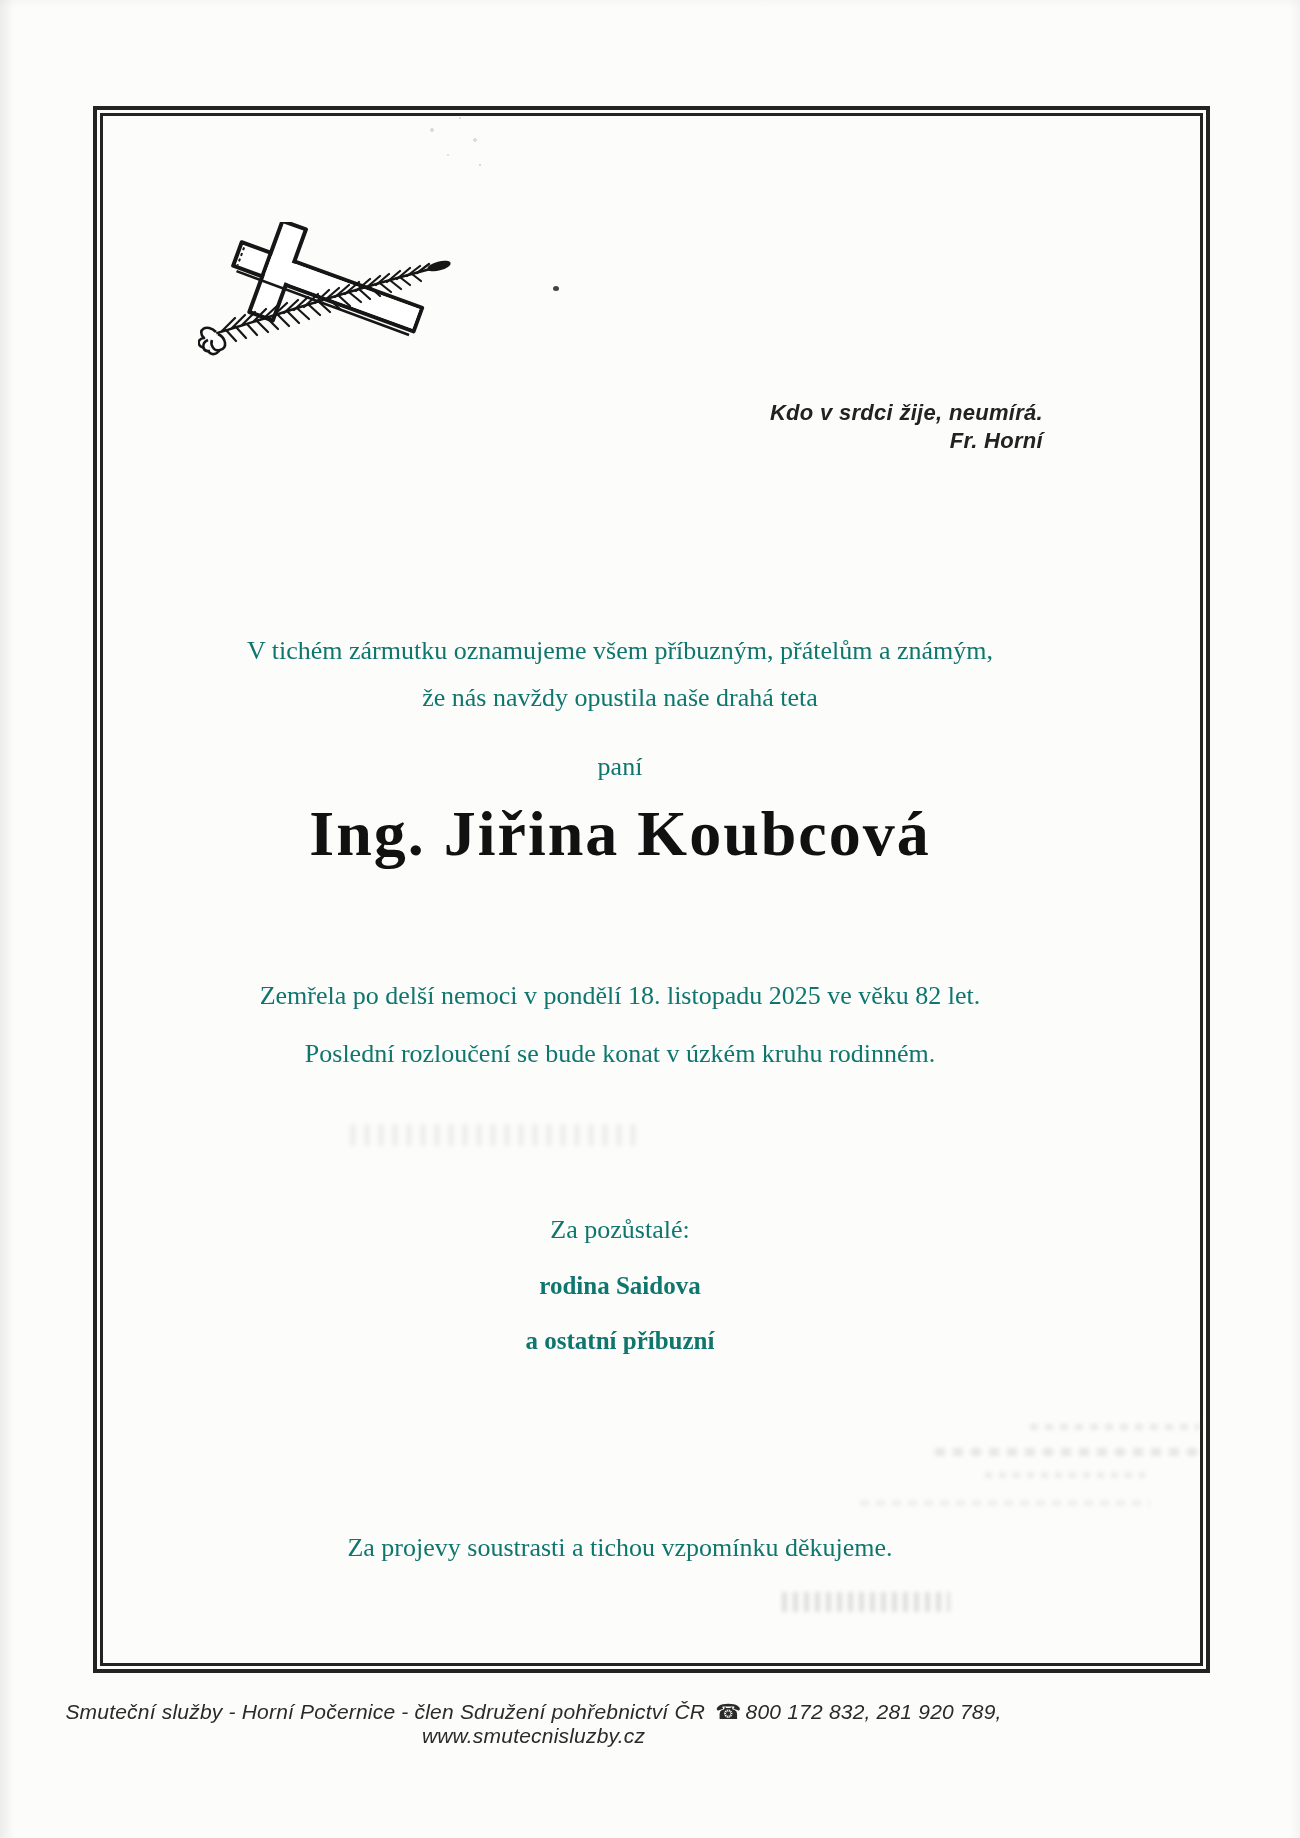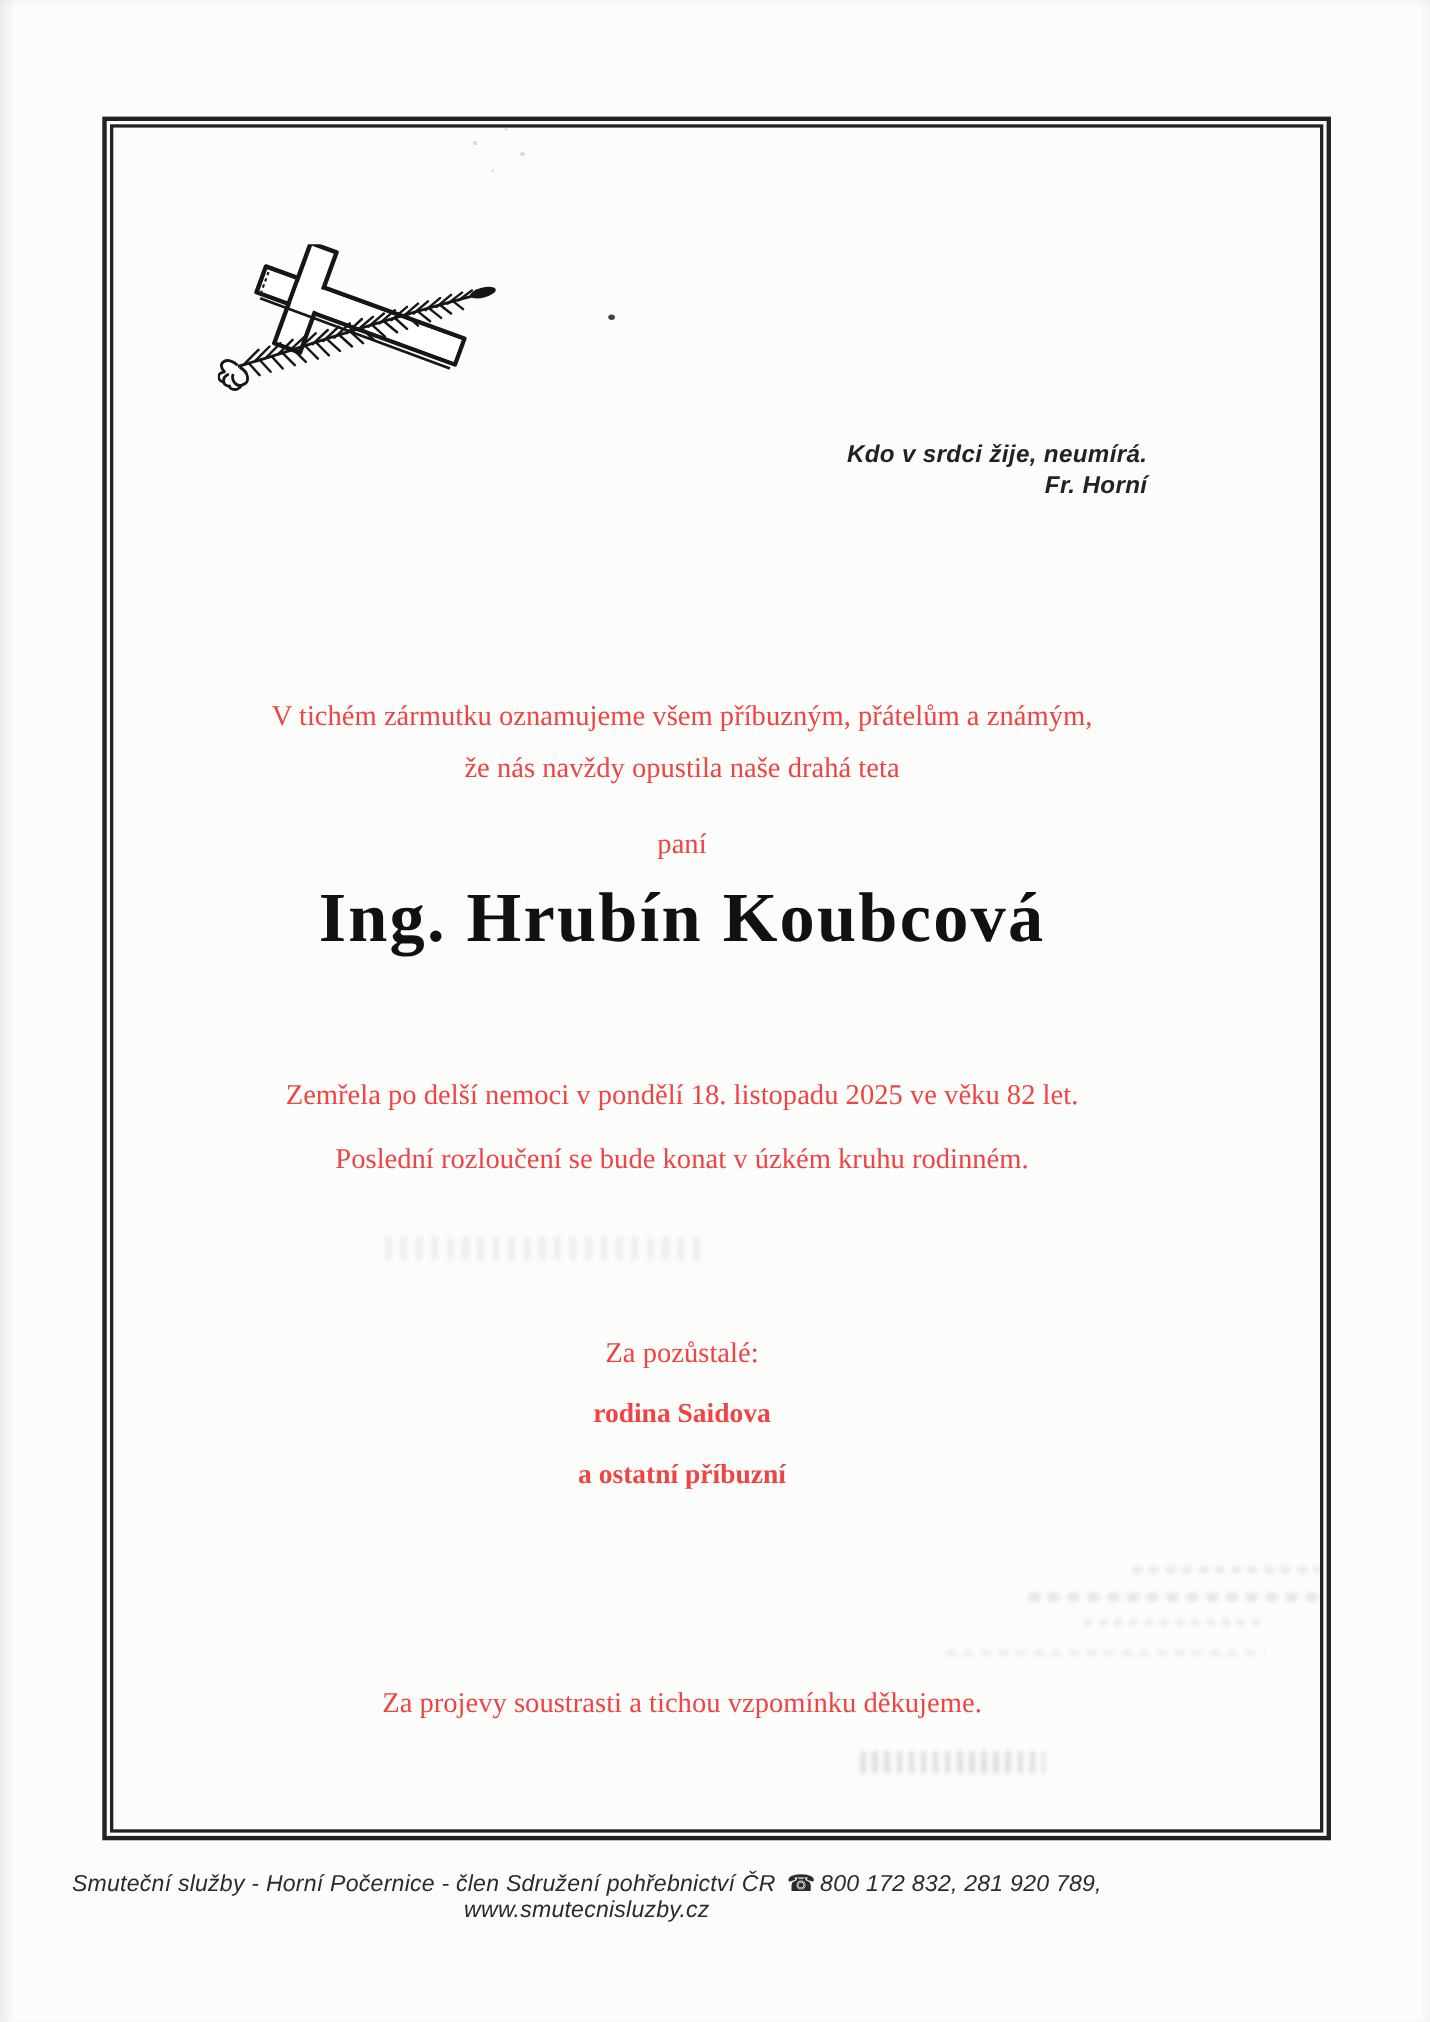--- a/index.html
+++ b/index.html
@@ -45,7 +45,7 @@
     letter-spacing:.3px;
   }
   .para{
-    font-size:26px;line-height:47px;color:#ef4444;
+    font-size:26px;line-height:47px;color:#0f766e;
   }
   .salutation{top:743px;font-size:26px;}
   .name{

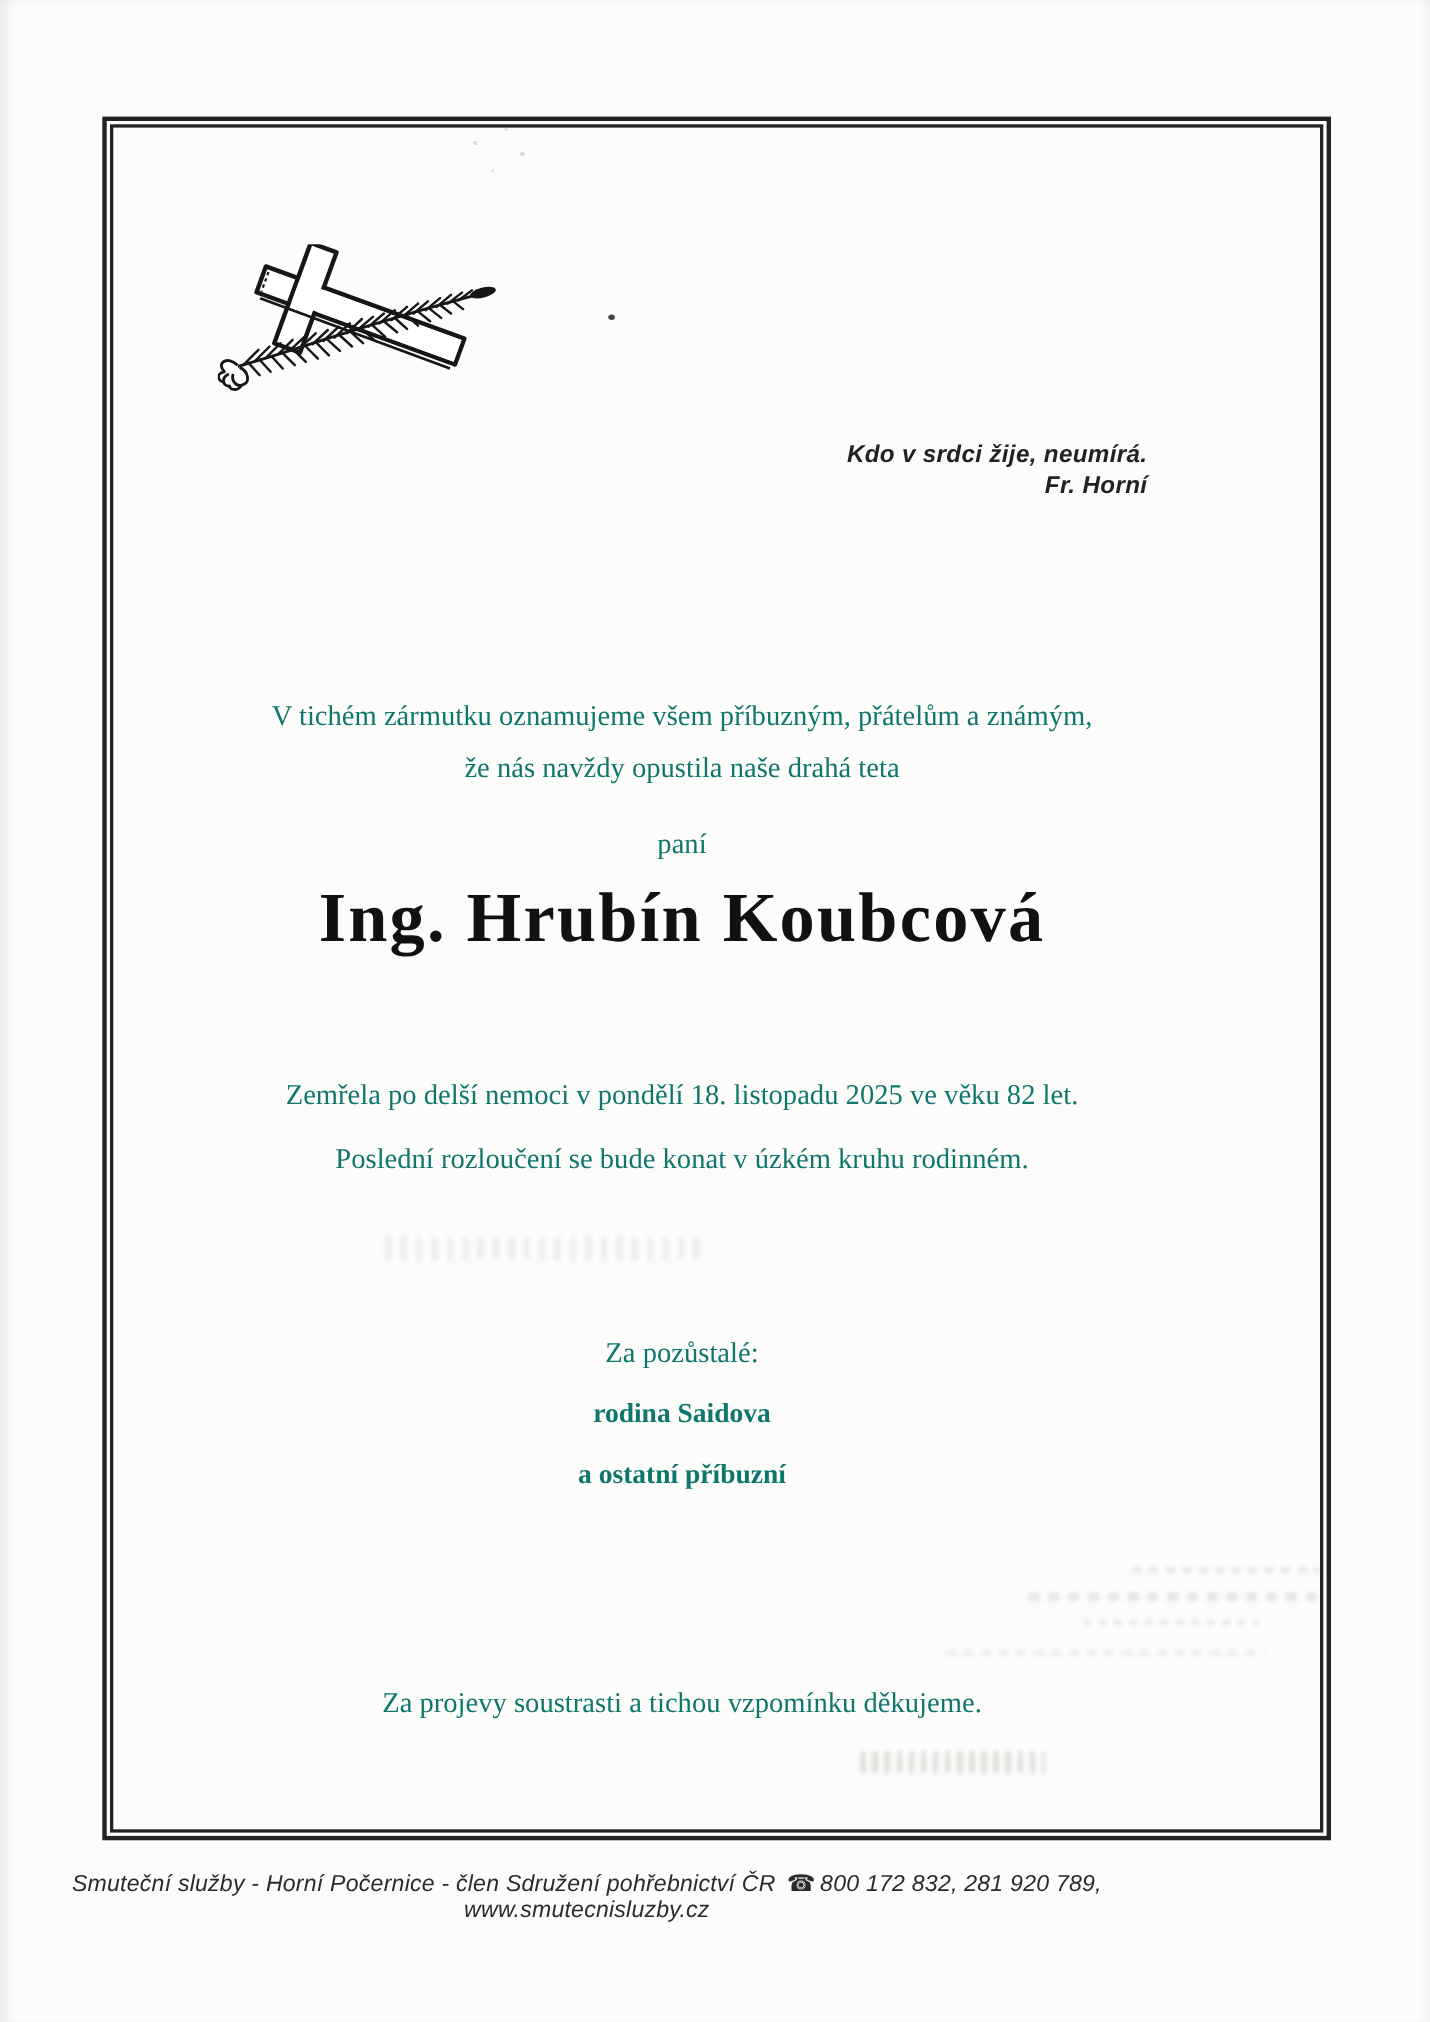--- a/index.html
+++ b/index.html
@@ -157,7 +157,7 @@
 
     <div class="abs para salutation">paní</div>
 
-    <div class="abs name">Ing. Hrubín Koubcová</div>
+    <div class="abs name">Ing. Jiřina Koubcová</div>
 
     <div class="abs para line-death">Zemřela po delší nemoci v pondělí 18. listopadu 2025 ve věku 82 let.</div>
 

